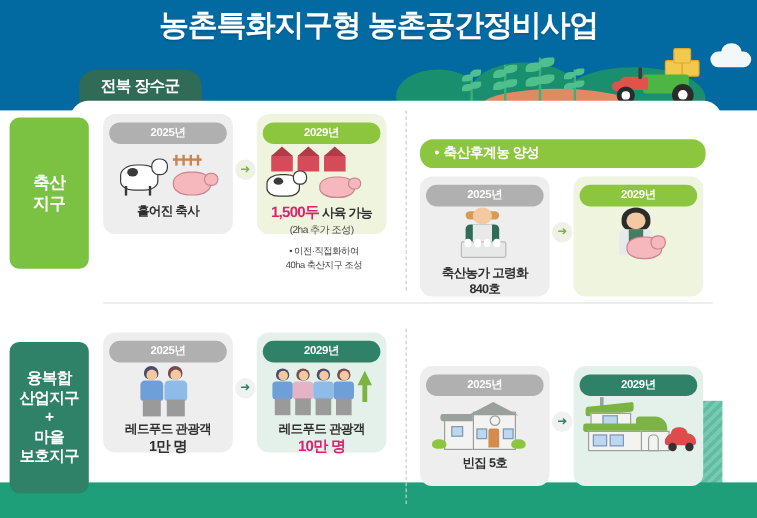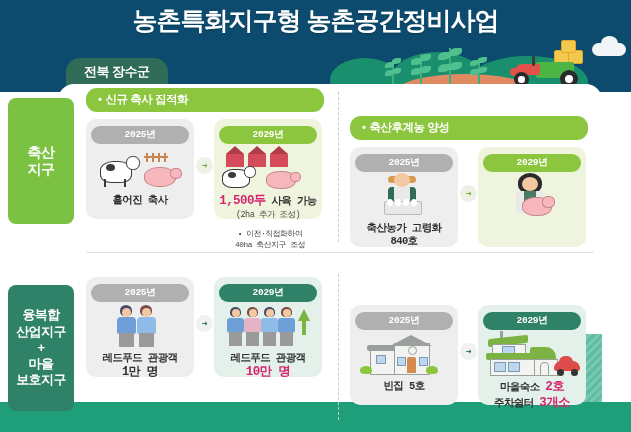--- a/index.html
+++ b/index.html
@@ -13,7 +13,7 @@
   
   .header{
     position:absolute;left:0;top:0;width:631px;height:92px;
-    background:#0c4a6e;overflow:hidden;
+    background:#0369a1;overflow:hidden;
   }
   .hdr-bg-hill{
     position:absolute;border-radius:50%;background:#1a8f6e;

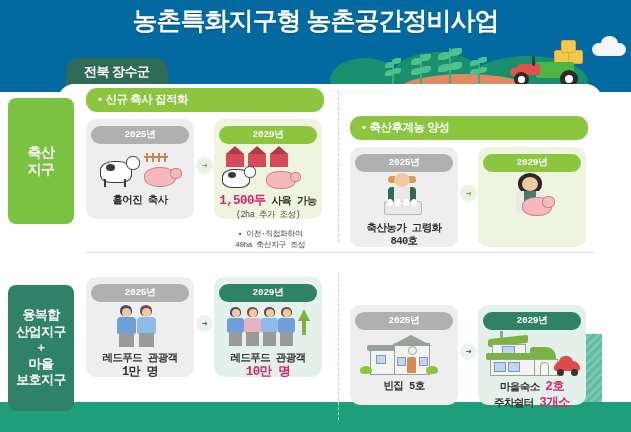--- a/index.html
+++ b/index.html
@@ -253,9 +253,6 @@
     <div class="col-divider" style="left:252px;height:150px;"></div>
 
     <div class="col col-left">
-      <div class="sec-head">
-        <span class="dot">•</span><span>신규 축사 집적화</span>
-      </div>
       <div class="cards">
         <div class="card card-before">
           <div class="year year-before">2025년</div>

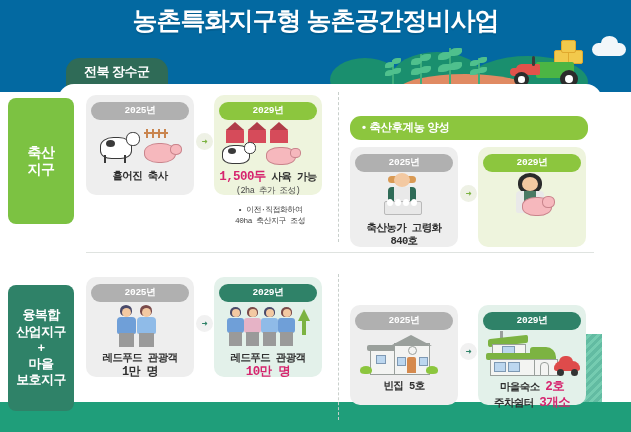--- a/index.html
+++ b/index.html
@@ -117,7 +117,7 @@
   .row2 .sec-head{background:#2f8268;}
   .sec-head .dot{margin-right:4px;}
 
-  .cards{position:relative;margin-top:7px;height:102px;font-family:Liberation Mono, monospace;}
+  .cards{position:relative;margin-top:7px;height:102px;}
   .card{
     position:absolute;top:0;width:108px;height:100px;border-radius:10px;
     text-align:center;box-sizing:border-box;padding-top:5px;

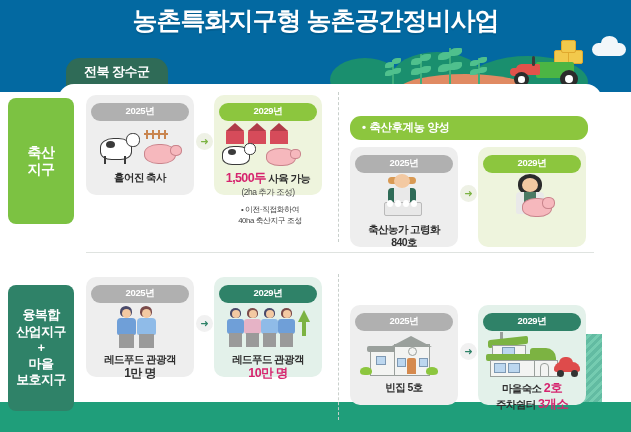--- a/index.html
+++ b/index.html
@@ -435,9 +435,6 @@
             <div class="shape car-wheel" style="left:79px;top:36px;width:7px;height:7px;"></div>
             <div class="shape car-wheel" style="left:93px;top:36px;width:7px;height:7px;"></div>
           </div>
-          <div class="caption">
-            <span>마을숙소 </span><span class="hl">2호</span><br><span>주차쉼터 </span><span class="hl">3개소</span>
-          </div>
         </div>
       </div>
     </div>

